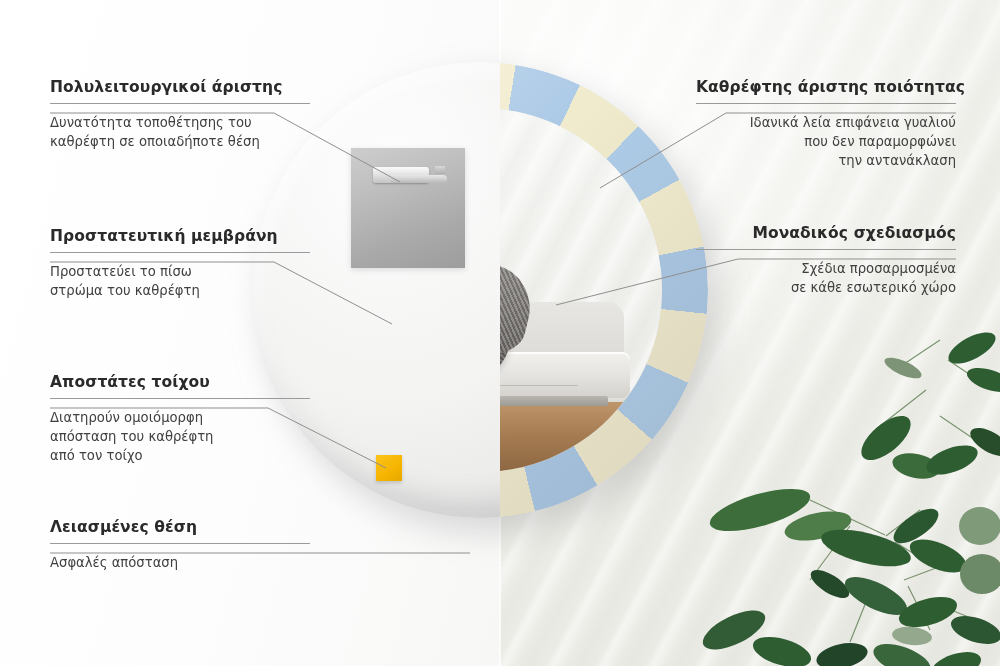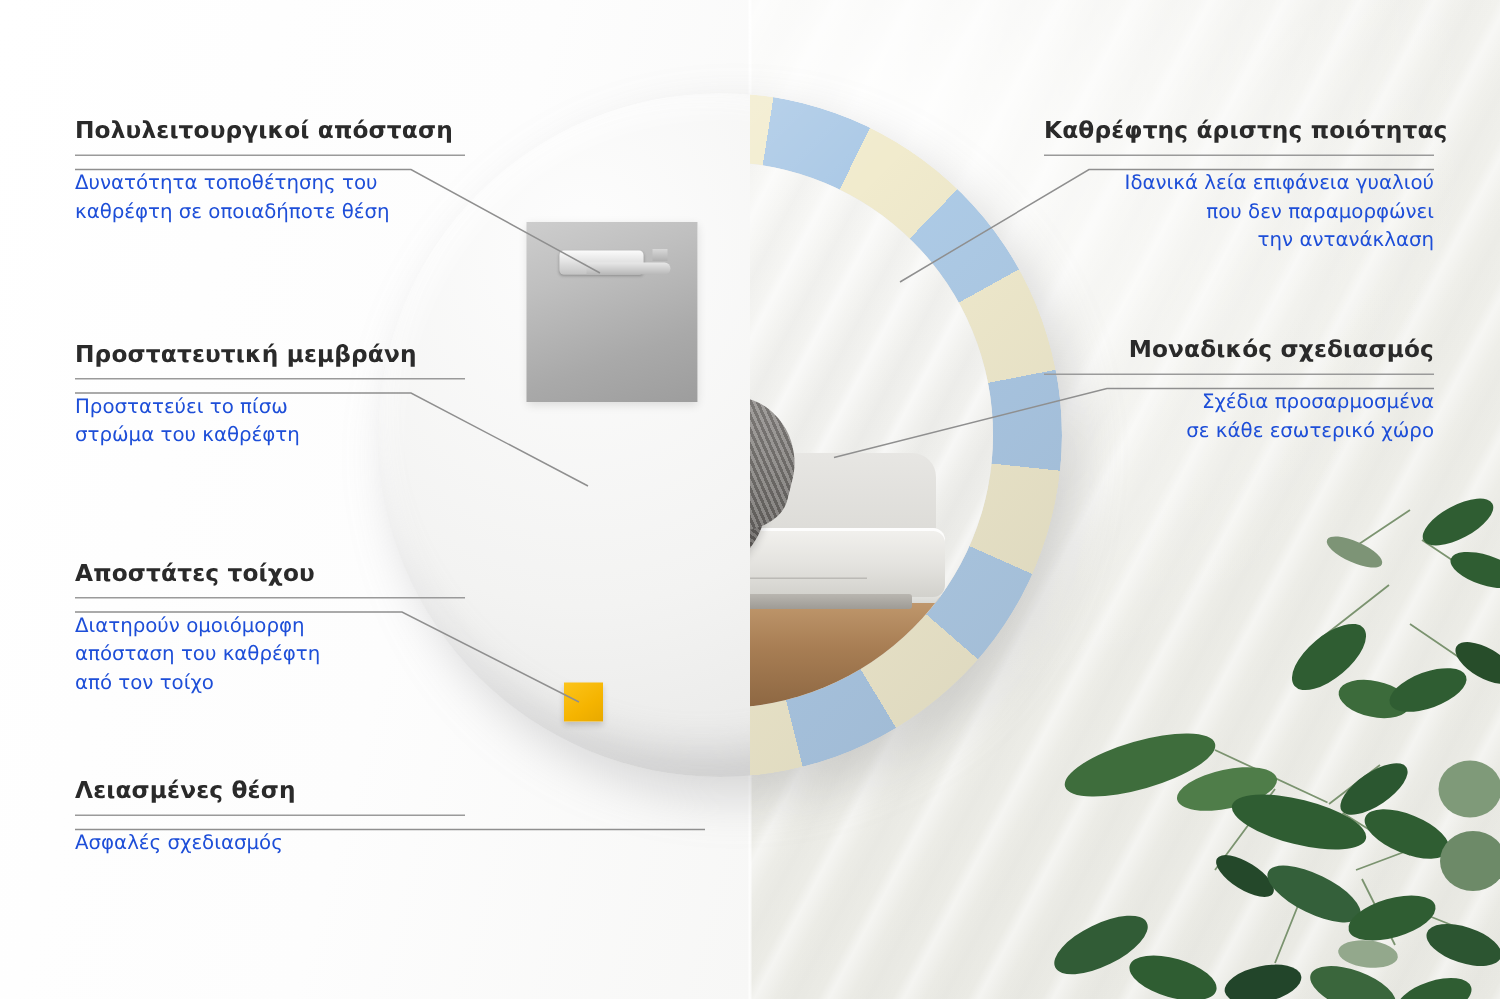--- a/index.html
+++ b/index.html
@@ -340,7 +340,7 @@
   </svg>
 
   <div class="callout left" style="top:78px;width:260px;">
-    <div class="title">Πολυλειτουργικοί απόσταση</div>
+    <div class="title">Πολυλειτουργικοί άριστης</div>
     <div class="rule"></div>
     <div class="desc">Δυνατότητα τοποθέτησης του
 καθρέφτη σε οποιαδήποτε θέση</div>

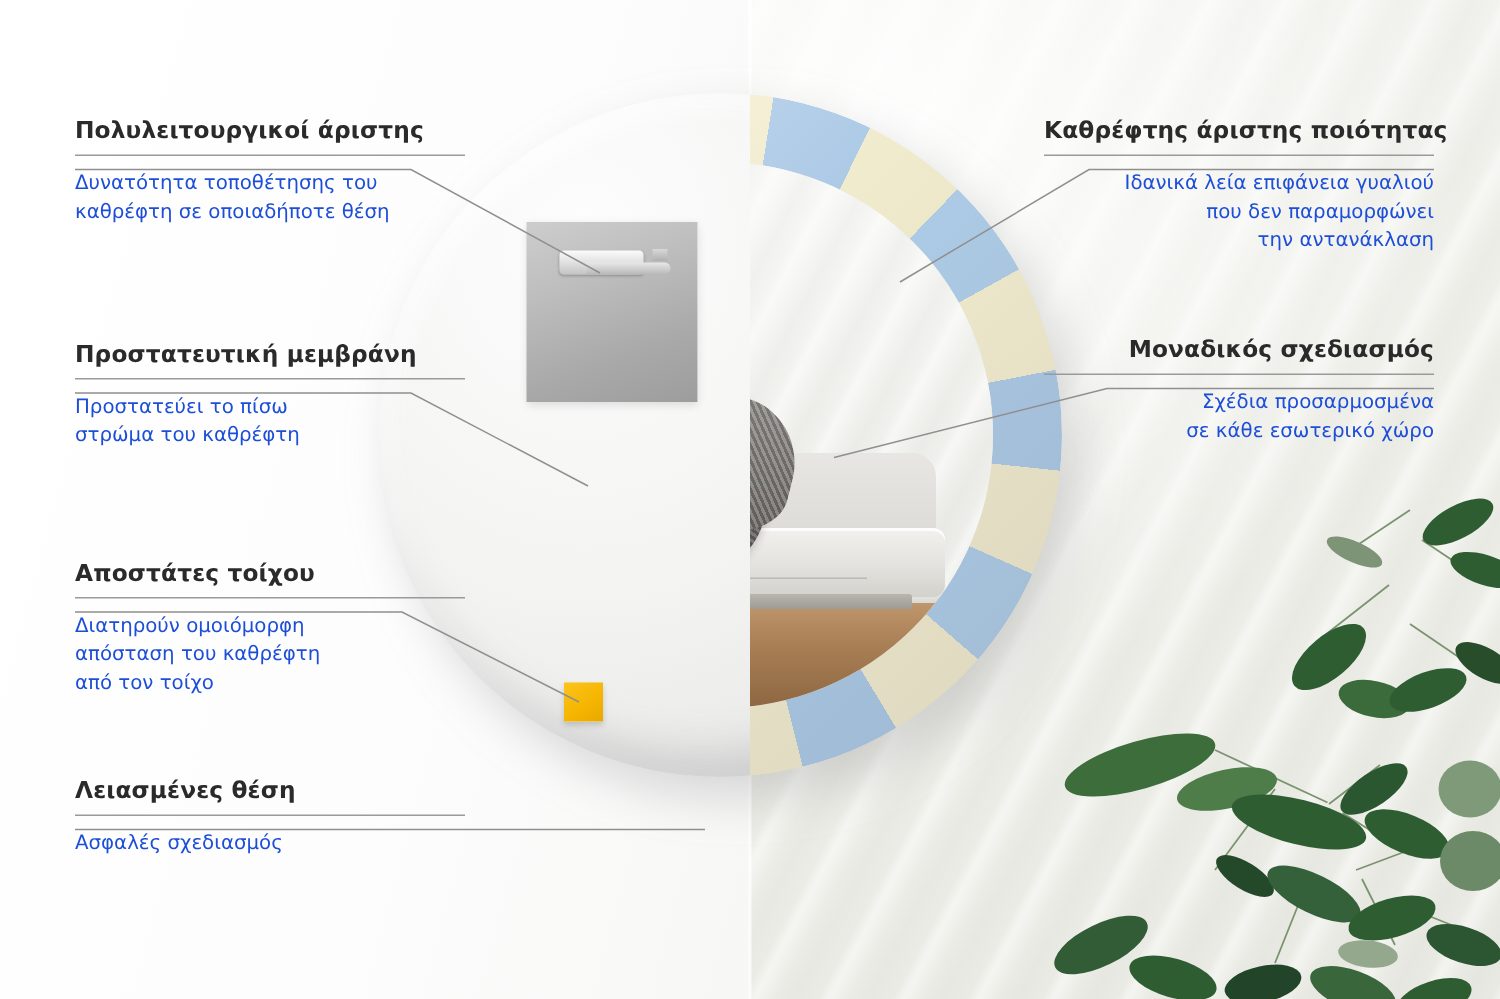--- a/index.html
+++ b/index.html
@@ -227,7 +227,7 @@
     height:1px; background:#9a9a9a; margin-top:7px; margin-bottom:9px;
   }
   .callout .desc {
-    font-size:13.2px; line-height:19px; color:#1d4ed8; white-space:pre-line;
+    font-size:13.2px; line-height:19px; color:#404040; white-space:pre-line;
   }
   .callout.left { left:50px; text-align:left; }
   .callout.right { right:44px; text-align:right; }

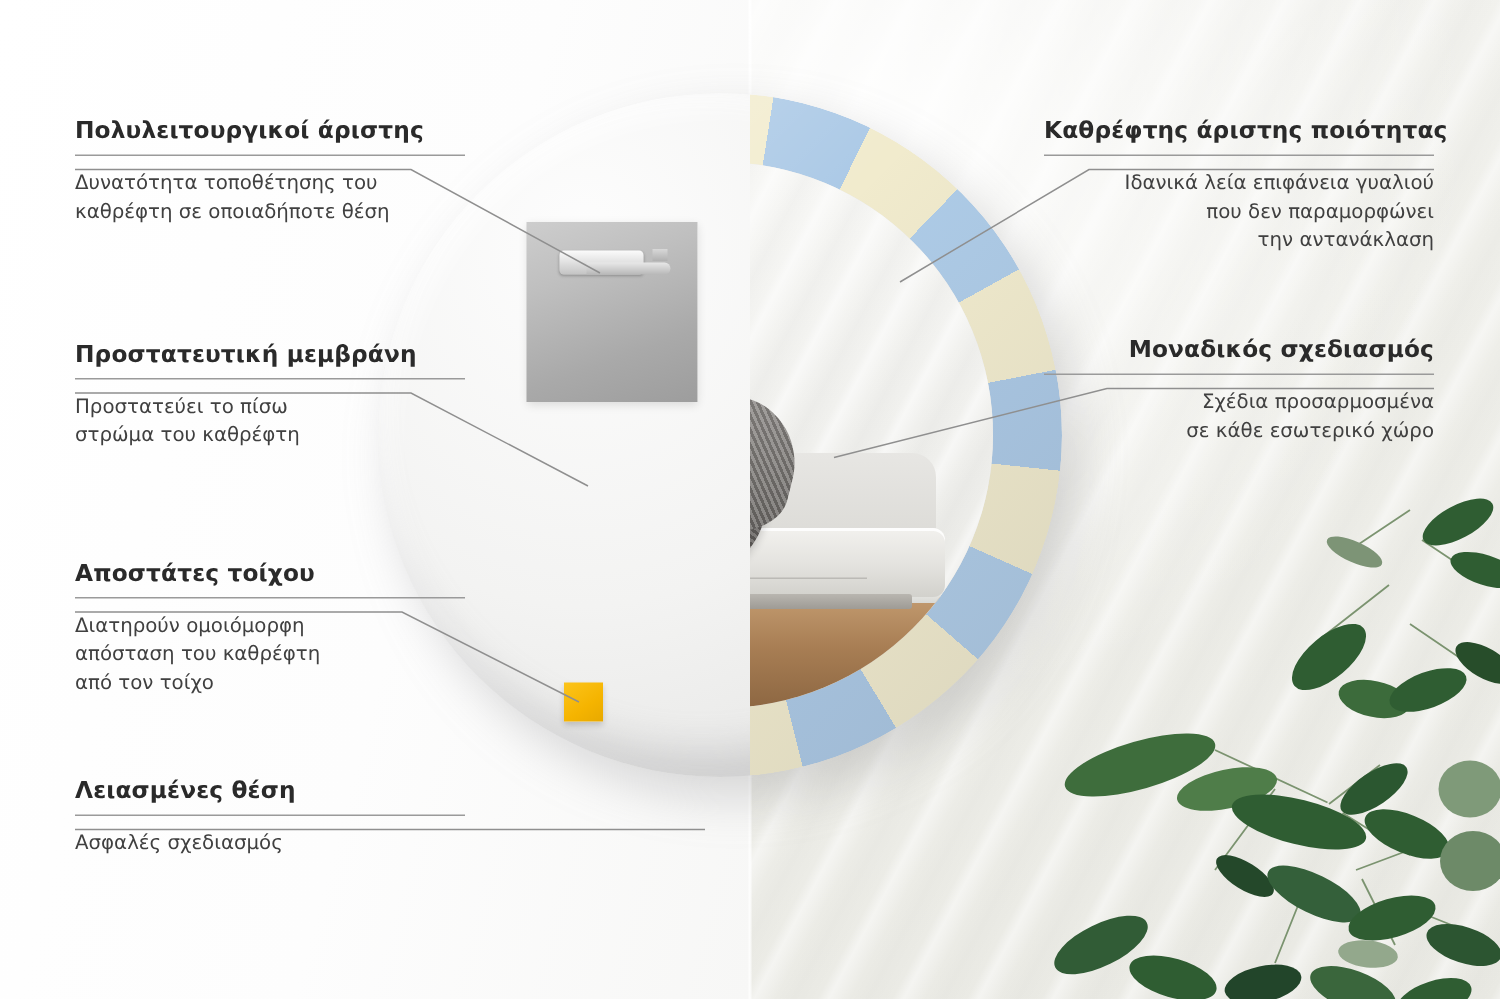--- a/index.html
+++ b/index.html
@@ -364,7 +364,7 @@
   <div class="callout left" style="top:518px;width:260px;">
     <div class="title">Λειασμένες θέση</div>
     <div class="rule"></div>
-    <div class="desc">Ασφαλές σχεδιασμός</div>
+    <div class="desc">Ασφαλές απόσταση</div>
   </div>
 
   <div class="callout right" style="top:224px;width:260px;">

